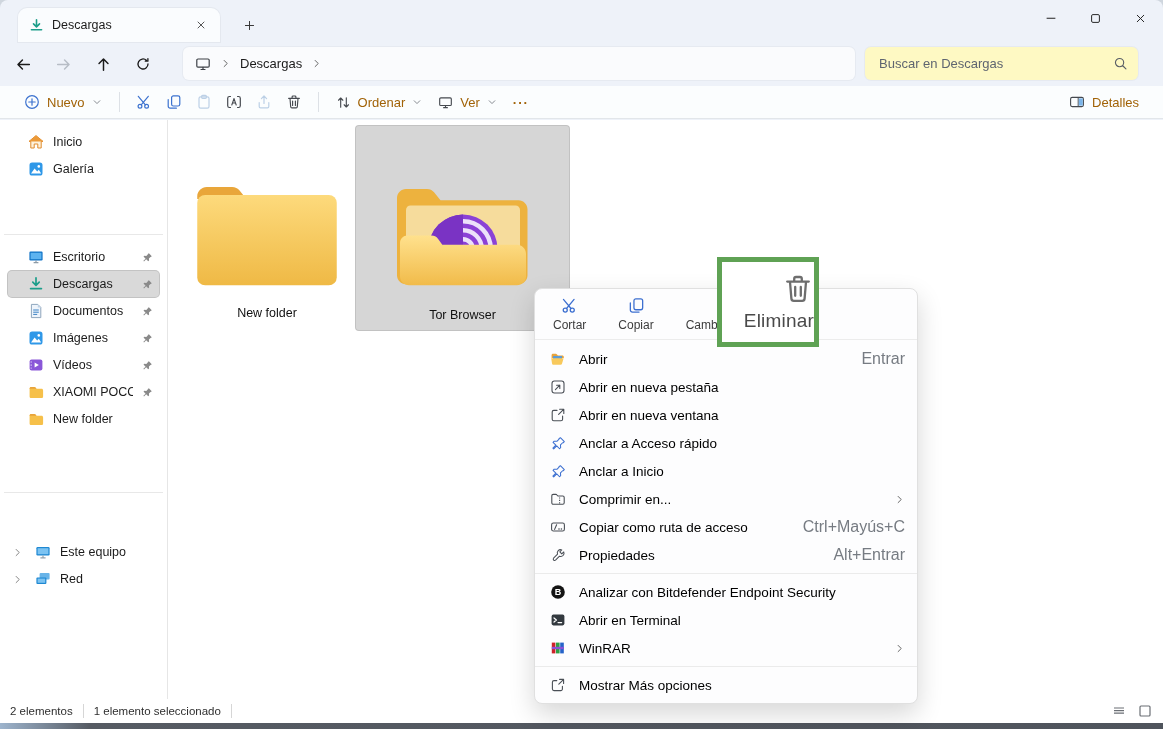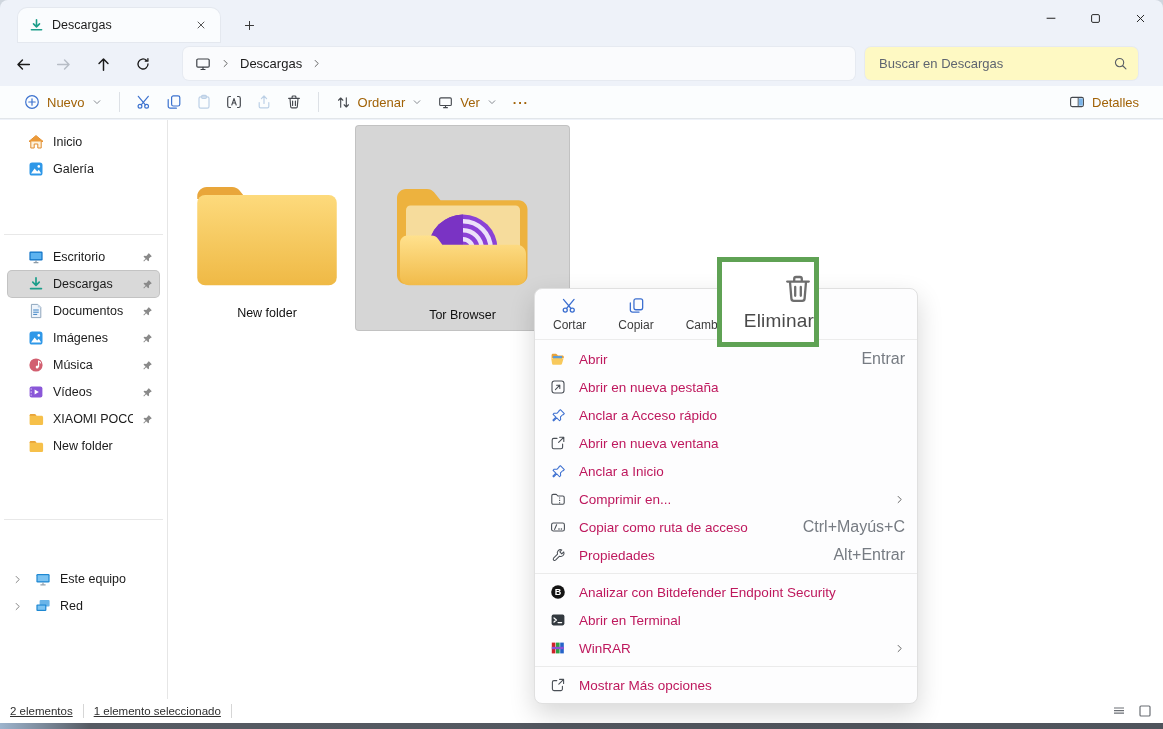--- a/index.html
+++ b/index.html
@@ -536,19 +536,6 @@
       <div class="sb-item">
         <span>
             <svg class="ic" width="16" height="16">
-              <use href="#i-music"></use>
-            </svg>
-          </span>
-        <span class="lbl">Música</span>
-        <span class="sb-pin">
-            <svg class="ic" width="11" height="11">
-              <use href="#i-pin"></use>
-            </svg>
-          </span>
-      </div>
-      <div class="sb-item">
-        <span>
-            <svg class="ic" width="16" height="16">
               <use href="#i-videos"></use>
             </svg>
           </span>

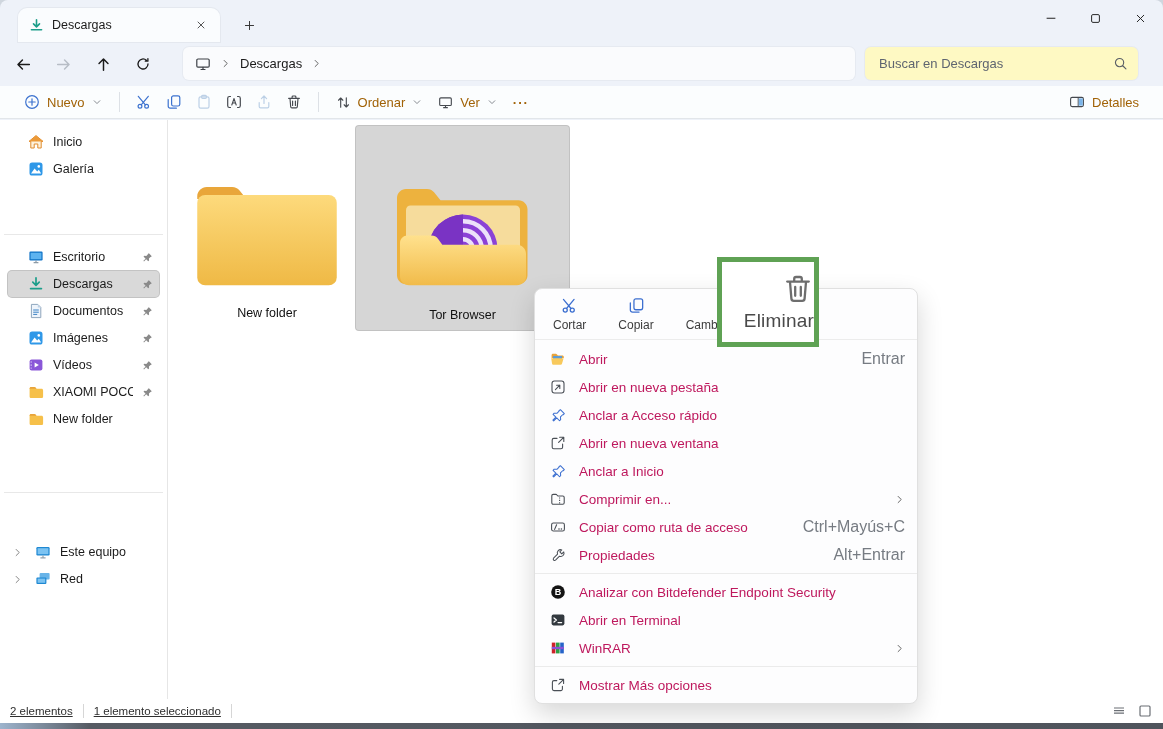--- a/index.html
+++ b/index.html
@@ -73,7 +73,7 @@
   .ctx-list{padding-top:5px;}
   .mi{display:flex;align-items:center;height:28px;padding:0 12px 0 14px;gap:12px;font-size:13.5px;}
   .mi .mi-ico{width:18px;height:18px;display:flex;align-items:center;justify-content:center;color:#4a4f56;}
-  .mi .mi-lbl{flex:1;white-space:nowrap;color:#be185d;}
+  .mi .mi-lbl{flex:1;white-space:nowrap;color:#000000;}
   .mi .mi-sc{font-size:16px;color:#767b82;}
   .mi .mi-sub{color:#555;display:flex;}
   .ctx-div{height:1px;background:#ebebeb;margin:4px 0;}

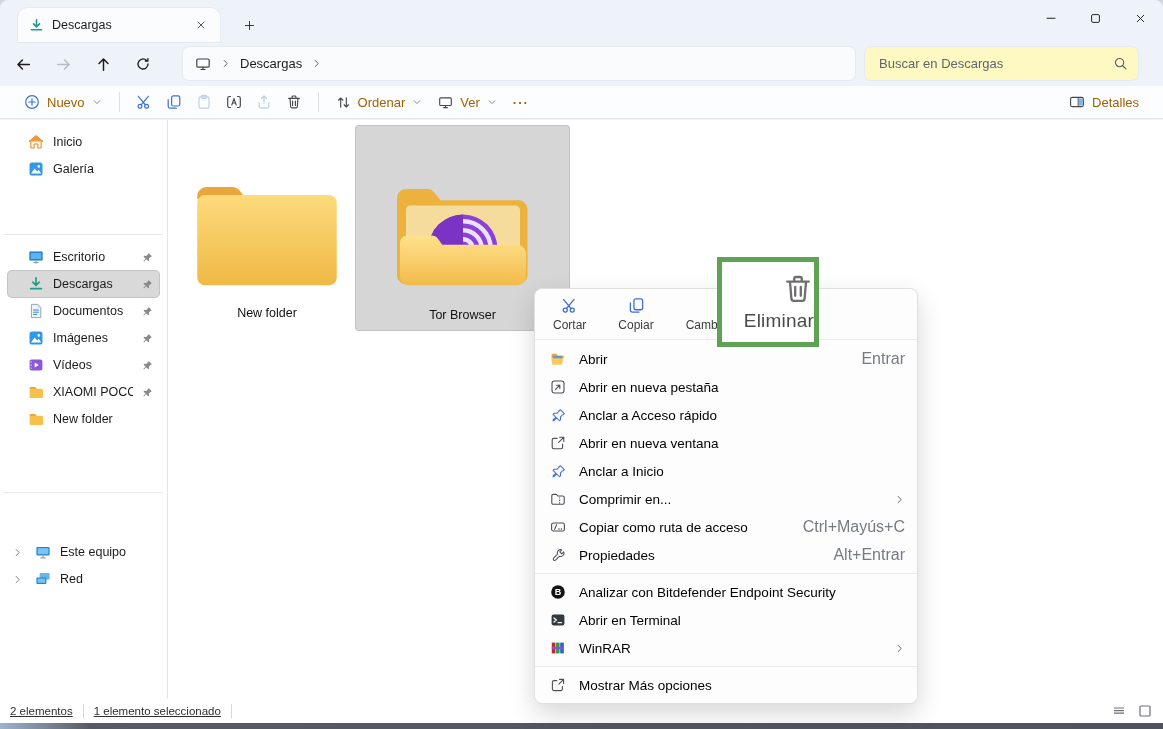--- a/index.html
+++ b/index.html
@@ -670,20 +670,20 @@
         <span class="mi-lbl">Abrir en nueva pestaña</span>
       </div>
       <div class="mi">
+        <span class="mi-ico">
+            <svg class="ic" width="16" height="16">
+              <use href="#i-open-new-window"></use>
+            </svg>
+          </span>
+        <span class="mi-lbl">Abrir en nueva ventana</span>
+      </div>
+      <div class="mi">
         <span class="mi-ico" style="color:#3c6fd0">
             <svg class="ic" width="15" height="15">
               <use href="#i-pin-o"></use>
             </svg>
           </span>
         <span class="mi-lbl">Anclar a Acceso rápido</span>
-      </div>
-      <div class="mi">
-        <span class="mi-ico">
-            <svg class="ic" width="16" height="16">
-              <use href="#i-open-new-window"></use>
-            </svg>
-          </span>
-        <span class="mi-lbl">Abrir en nueva ventana</span>
       </div>
       <div class="mi">
         <span class="mi-ico" style="color:#3c6fd0">

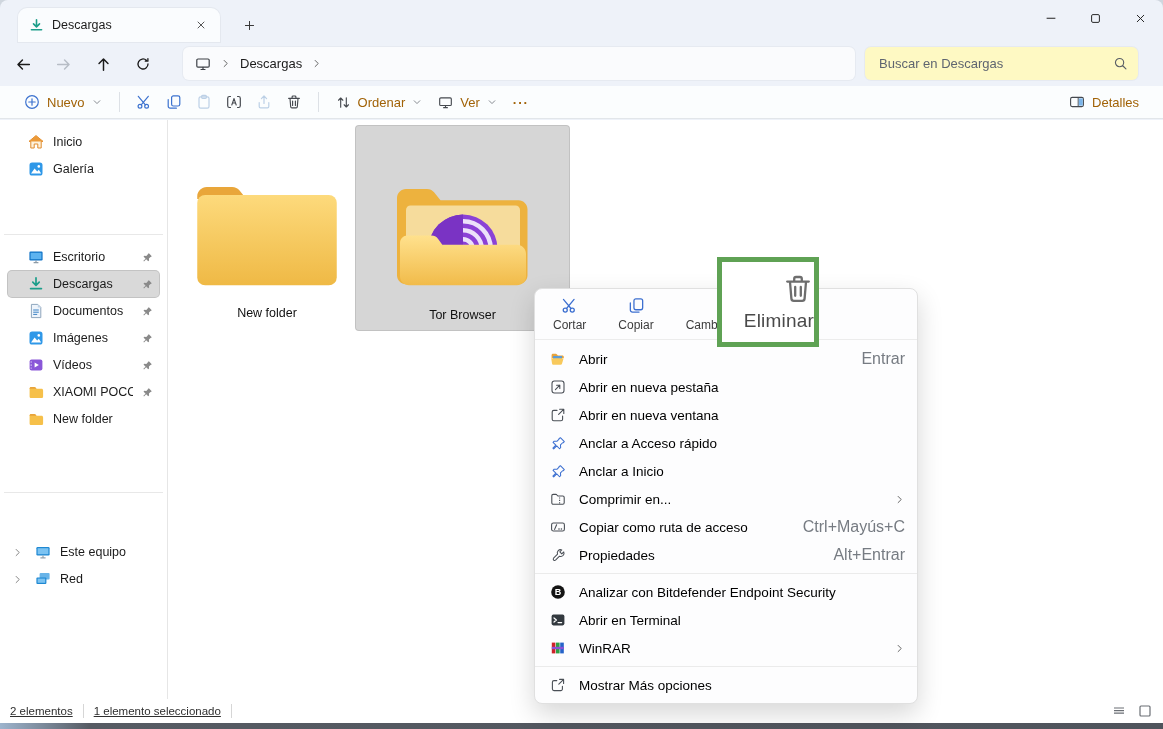--- a/index.html
+++ b/index.html
@@ -84,7 +84,7 @@
   .annot .a-ico{color:#6e6e6e;}
   
   .statusbar{position:absolute;left:0;right:0;bottom:6px;height:24px;background:#fff;
-      display:flex;align-items:center;font-size:11.5px;color:#2f2f2f;padding:0 10px;text-decoration:underline;}
+      display:flex;align-items:center;font-size:11.5px;color:#2f2f2f;padding:0 10px;}
   .st-sep{width:1px;height:14px;background:#d6d6d6;margin:0 10px;}
   .st-right{margin-left:auto;display:flex;align-items:center;gap:10px;color:#6b6f75;}
   .bottom-strip{position:absolute;left:0;right:0;bottom:0;height:6px;

